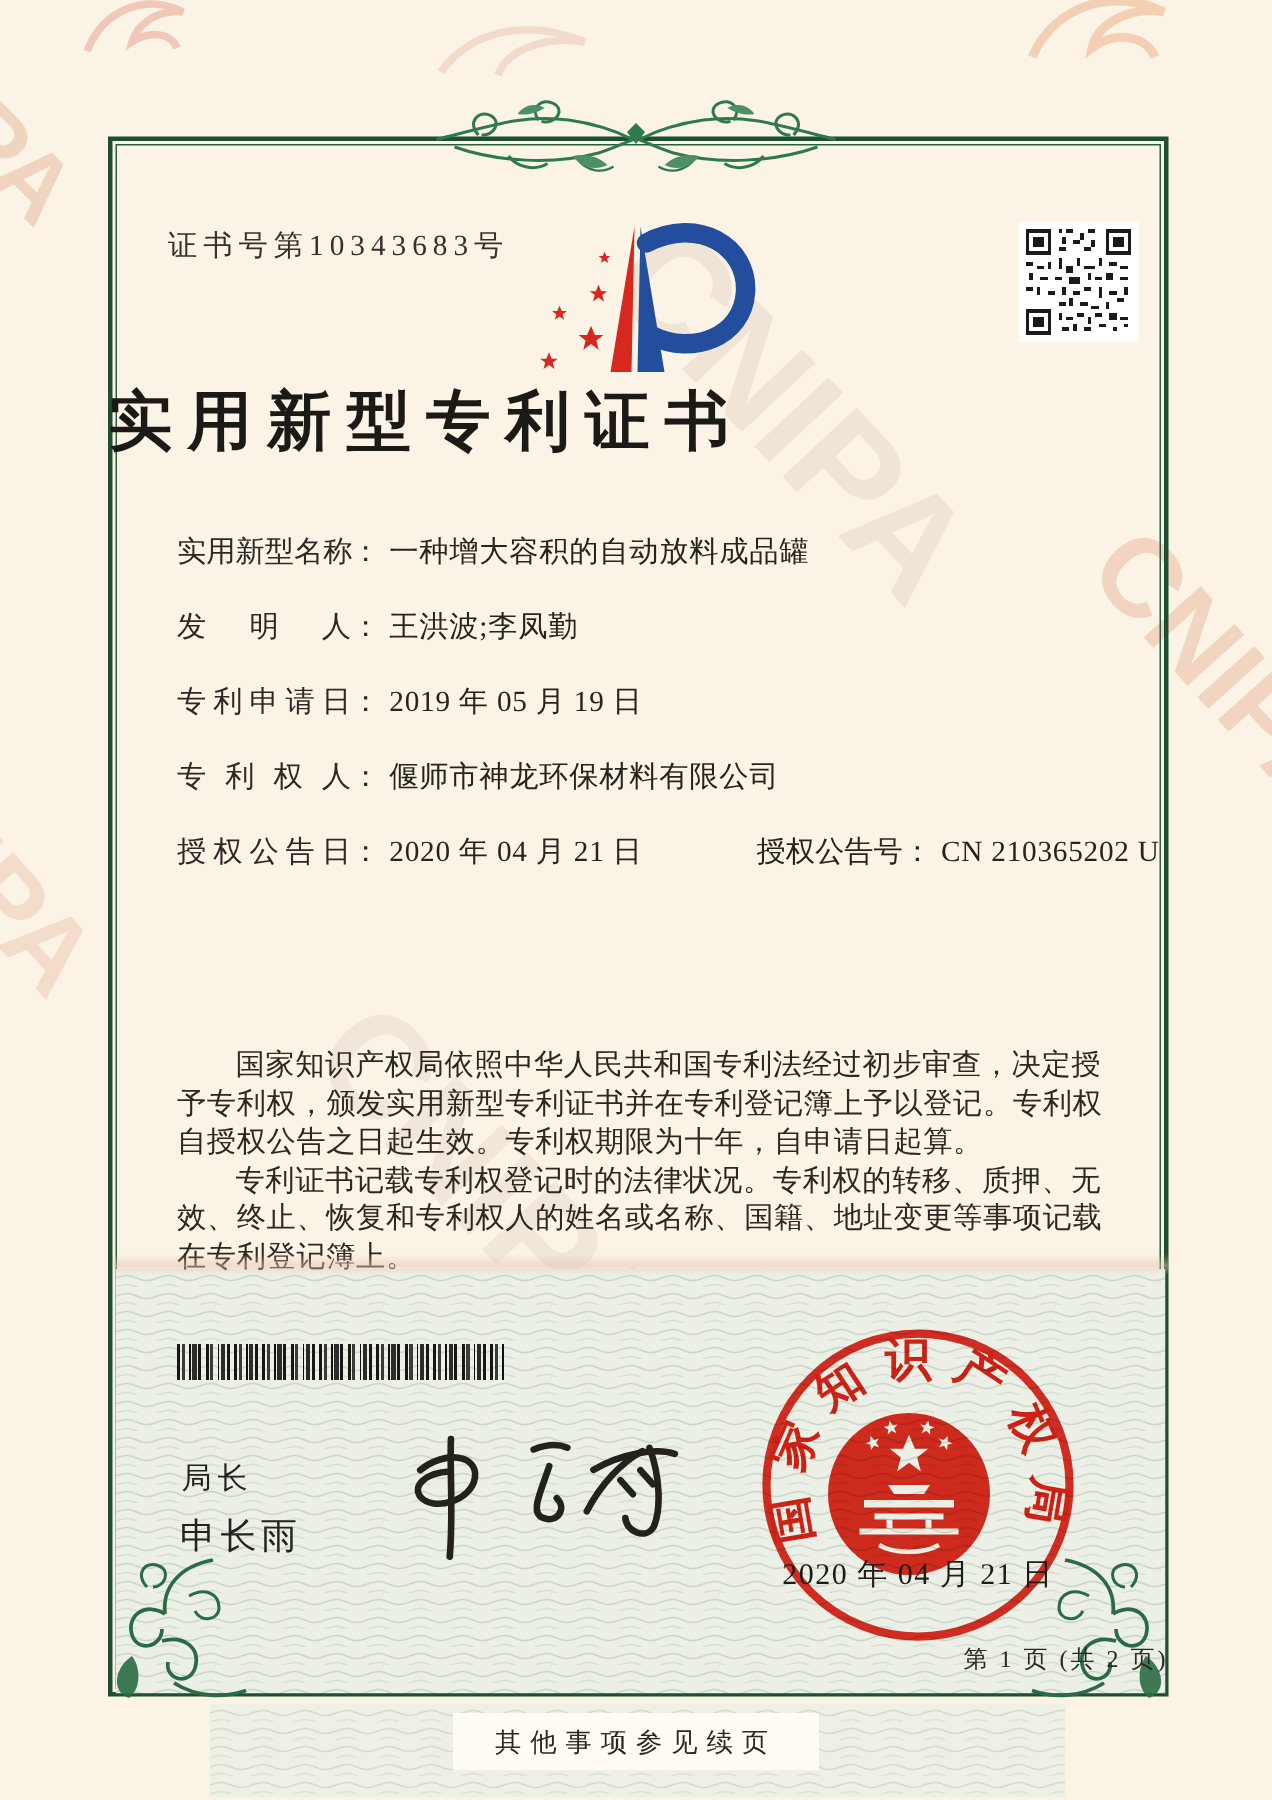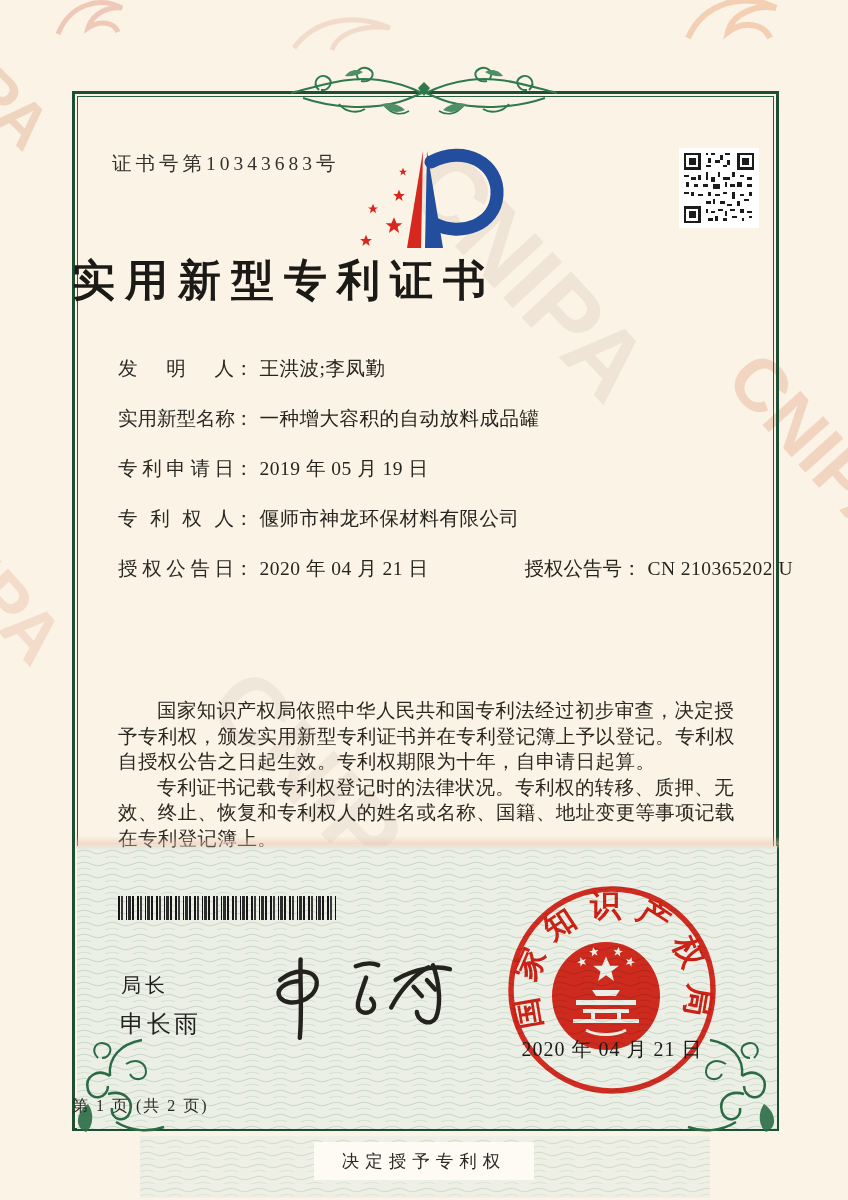--- a/index.html
+++ b/index.html
@@ -219,10 +219,10 @@
 
   <div class="fields">
     <div class="frow">
+      <span class="flabel">实用新型名称</span><span class="fcolon">：</span><span class="fvalue">一种增大容积的自动放料成品罐</span>
+    </div>
+    <div class="frow">
       <span class="flabel">发明人</span><span class="fcolon">：</span><span class="fvalue">王洪波;李凤勤</span>
-    </div>
-    <div class="frow">
-      <span class="flabel">实用新型名称</span><span class="fcolon">：</span><span class="fvalue">一种增大容积的自动放料成品罐</span>
     </div>
     <div class="frow">
       <span class="flabel">专利申请日</span><span class="fcolon">：</span><span class="fvalue">2019 年 05 月 19 日</span>

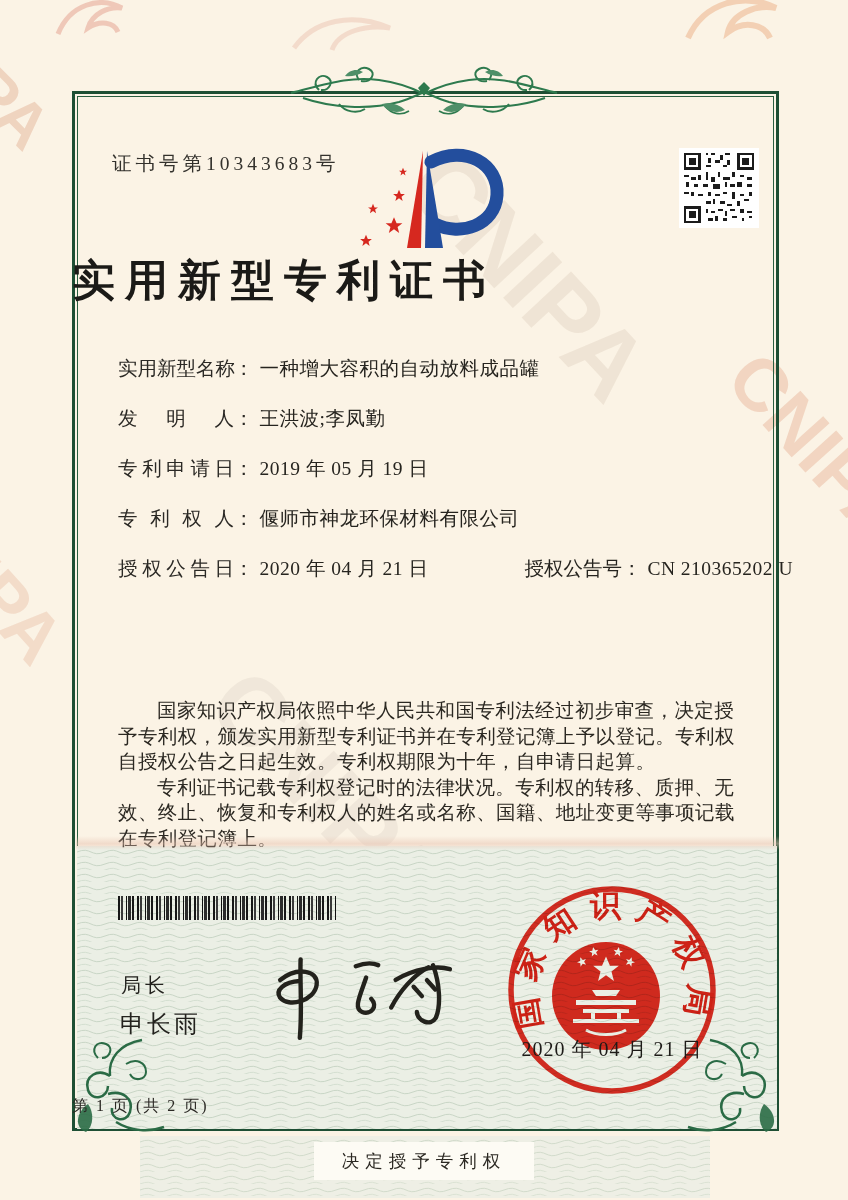--- a/index.html
+++ b/index.html
@@ -32,7 +32,7 @@
           vertical-align:top;color:#2b2925;}
   .fcolon{display:inline-block;margin-right:6px;color:#2b2925;}
   .fvalue{color:#26241f;letter-spacing:.5px;}
-  .grant2{margin-left:96px;}
+  .grant2{margin-left:76px;}
   
   .paras{position:absolute;left:118px;top:698px;width:618px;font-size:19.5px;
          line-height:25.5px;color:#2b2822;}

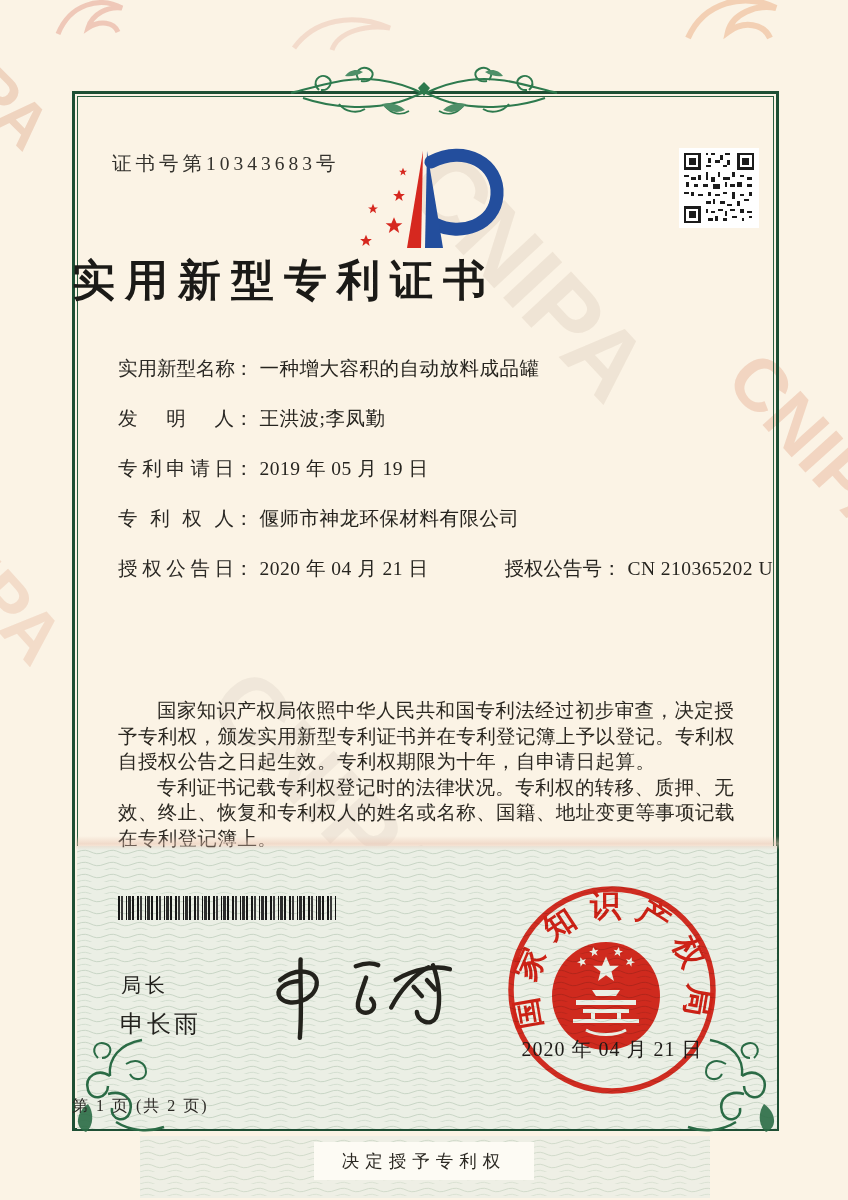--- a/index.html
+++ b/index.html
@@ -50,7 +50,7 @@
   .seal{position:absolute;left:502px;top:880px;mix-blend-mode:multiply;}
   .seal-date{position:absolute;left:512px;top:1036px;width:200px;text-align:center;
              font-size:20px;letter-spacing:1px;color:#1d1b18;}
-  .pagenote{position:absolute;left:72px;top:1096px;width:707px;text-align:left;
+  .pagenote{position:absolute;left:72px;top:1096px;width:707px;text-align:right;
             font-size:16px;letter-spacing:2px;color:#2b2925;}
   .cont-wrap{position:absolute;left:0;top:1142px;width:848px;text-align:center;}
   .cont{display:inline-block;background:#fdfbf4;padding:7px 28px;font-size:17.5px;

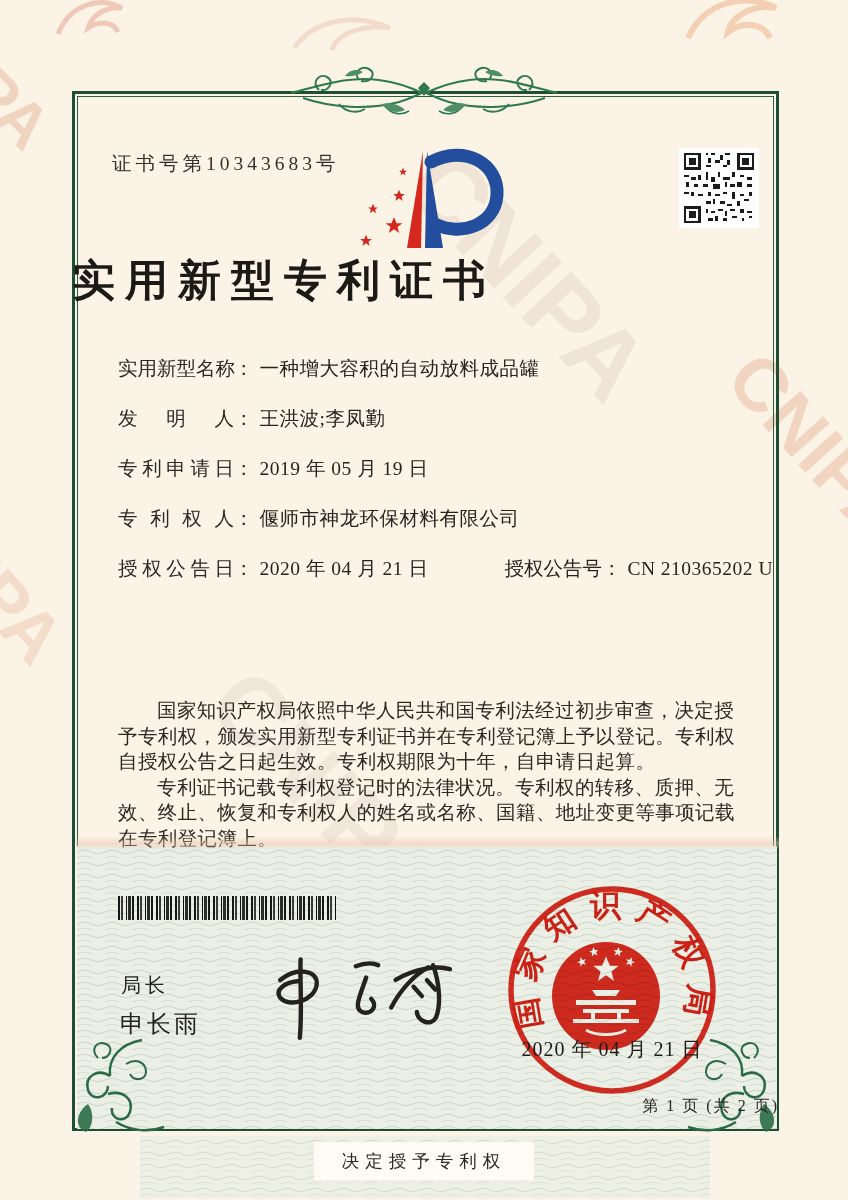--- a/index.html
+++ b/index.html
@@ -288,7 +288,7 @@
   <div class="pagenote">第 1 页 (共 2 页)</div>
 
   <div class="cont-wrap">
-    <span class="cont">决定授予专利权</span>
+    <span class="cont">其他事项参见续页</span>
   </div>
 
 </div>

